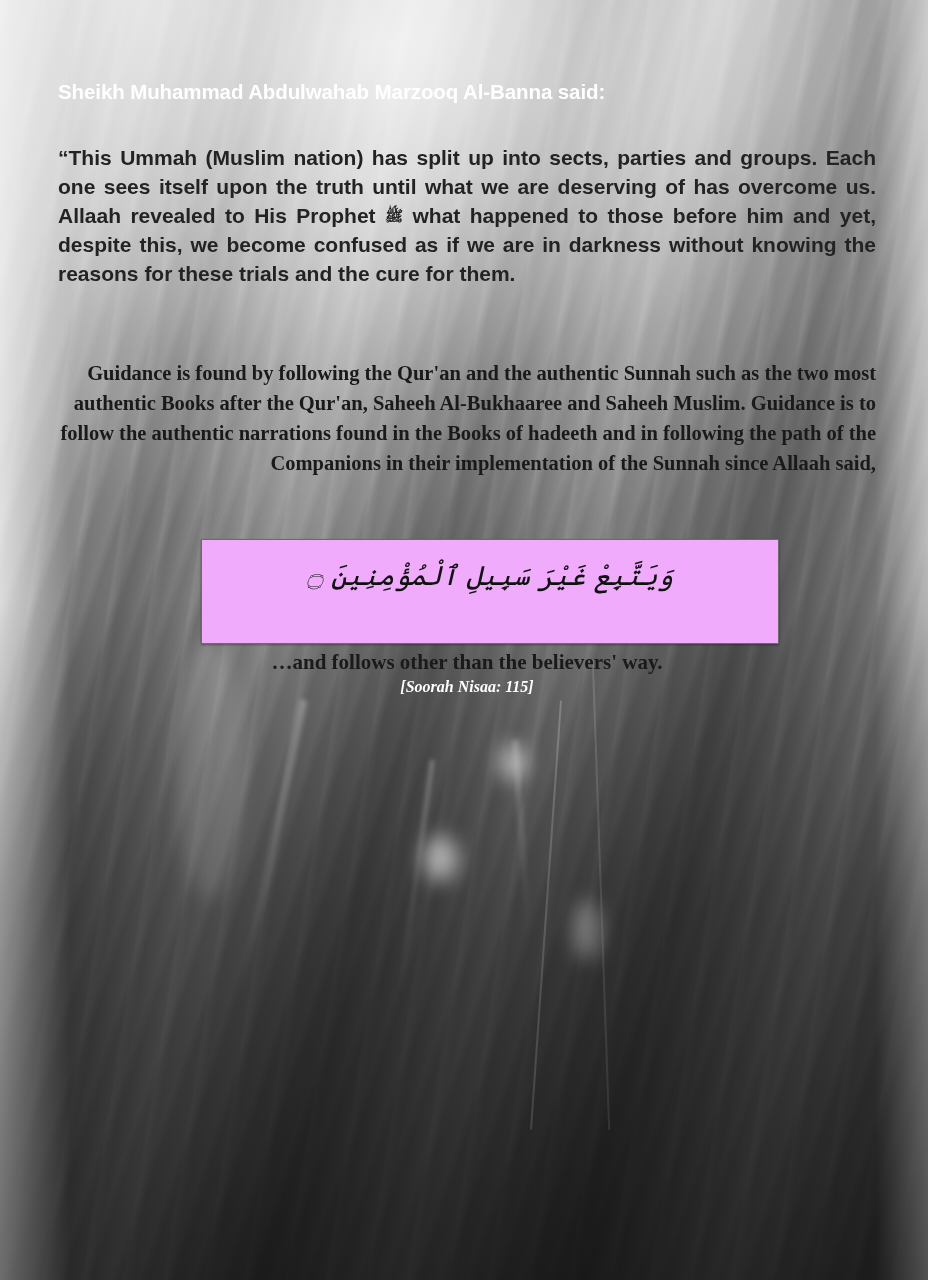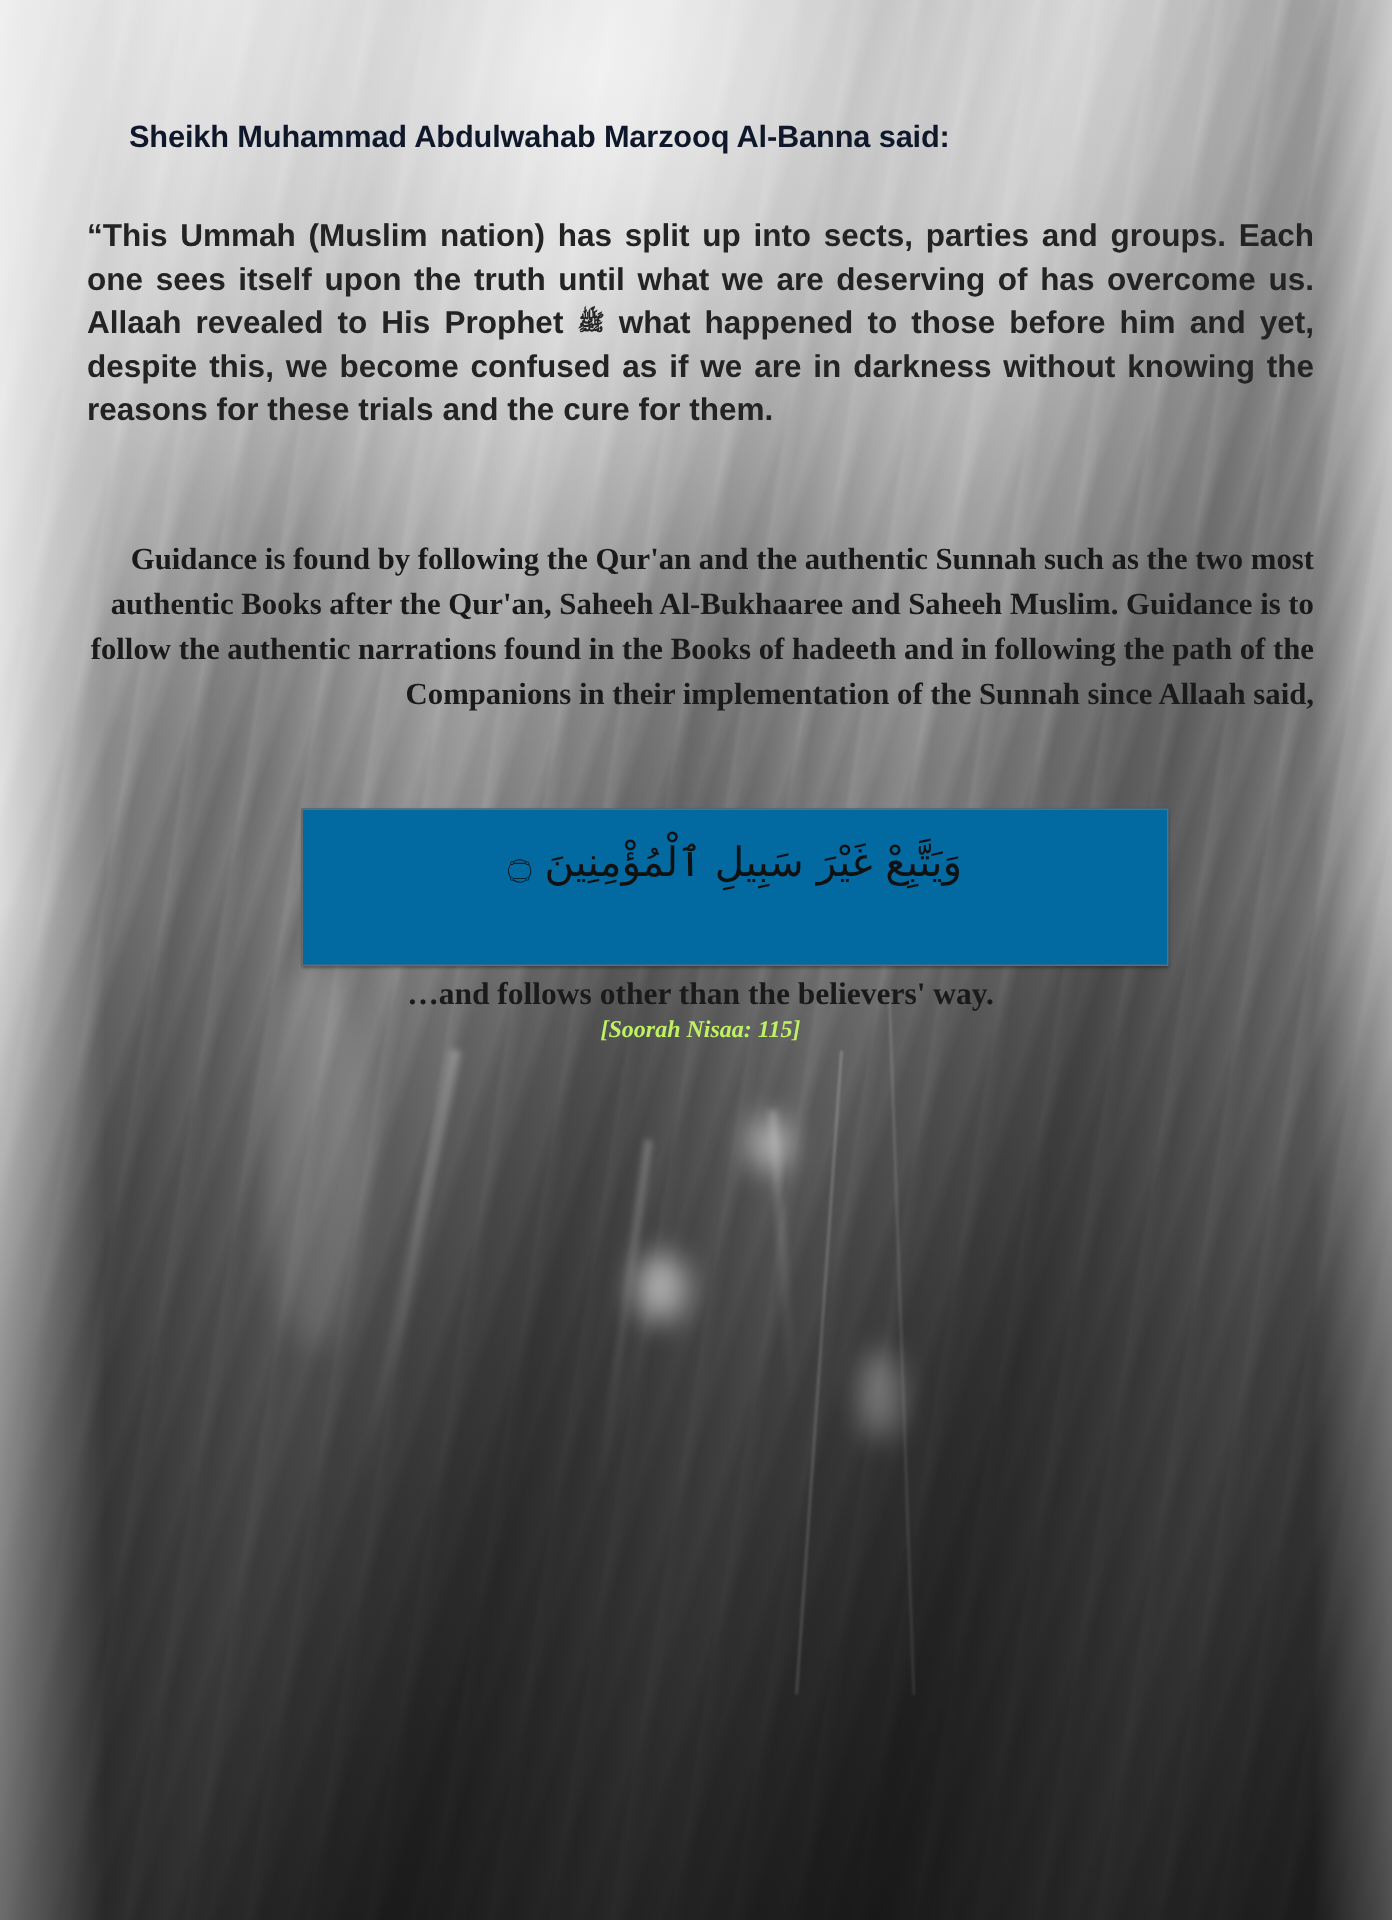--- a/index.html
+++ b/index.html
@@ -99,10 +99,9 @@
     width: 810px;
     font-size: 20.5px;
     font-weight: bold;
-    color: #0f172a;
+    color: #ffffff;
     letter-spacing: -0.1px;
     font-family: "Liberation Sans", sans-serif;
-    margin-left: 28px;
   }
   .para1 {
     position: absolute;

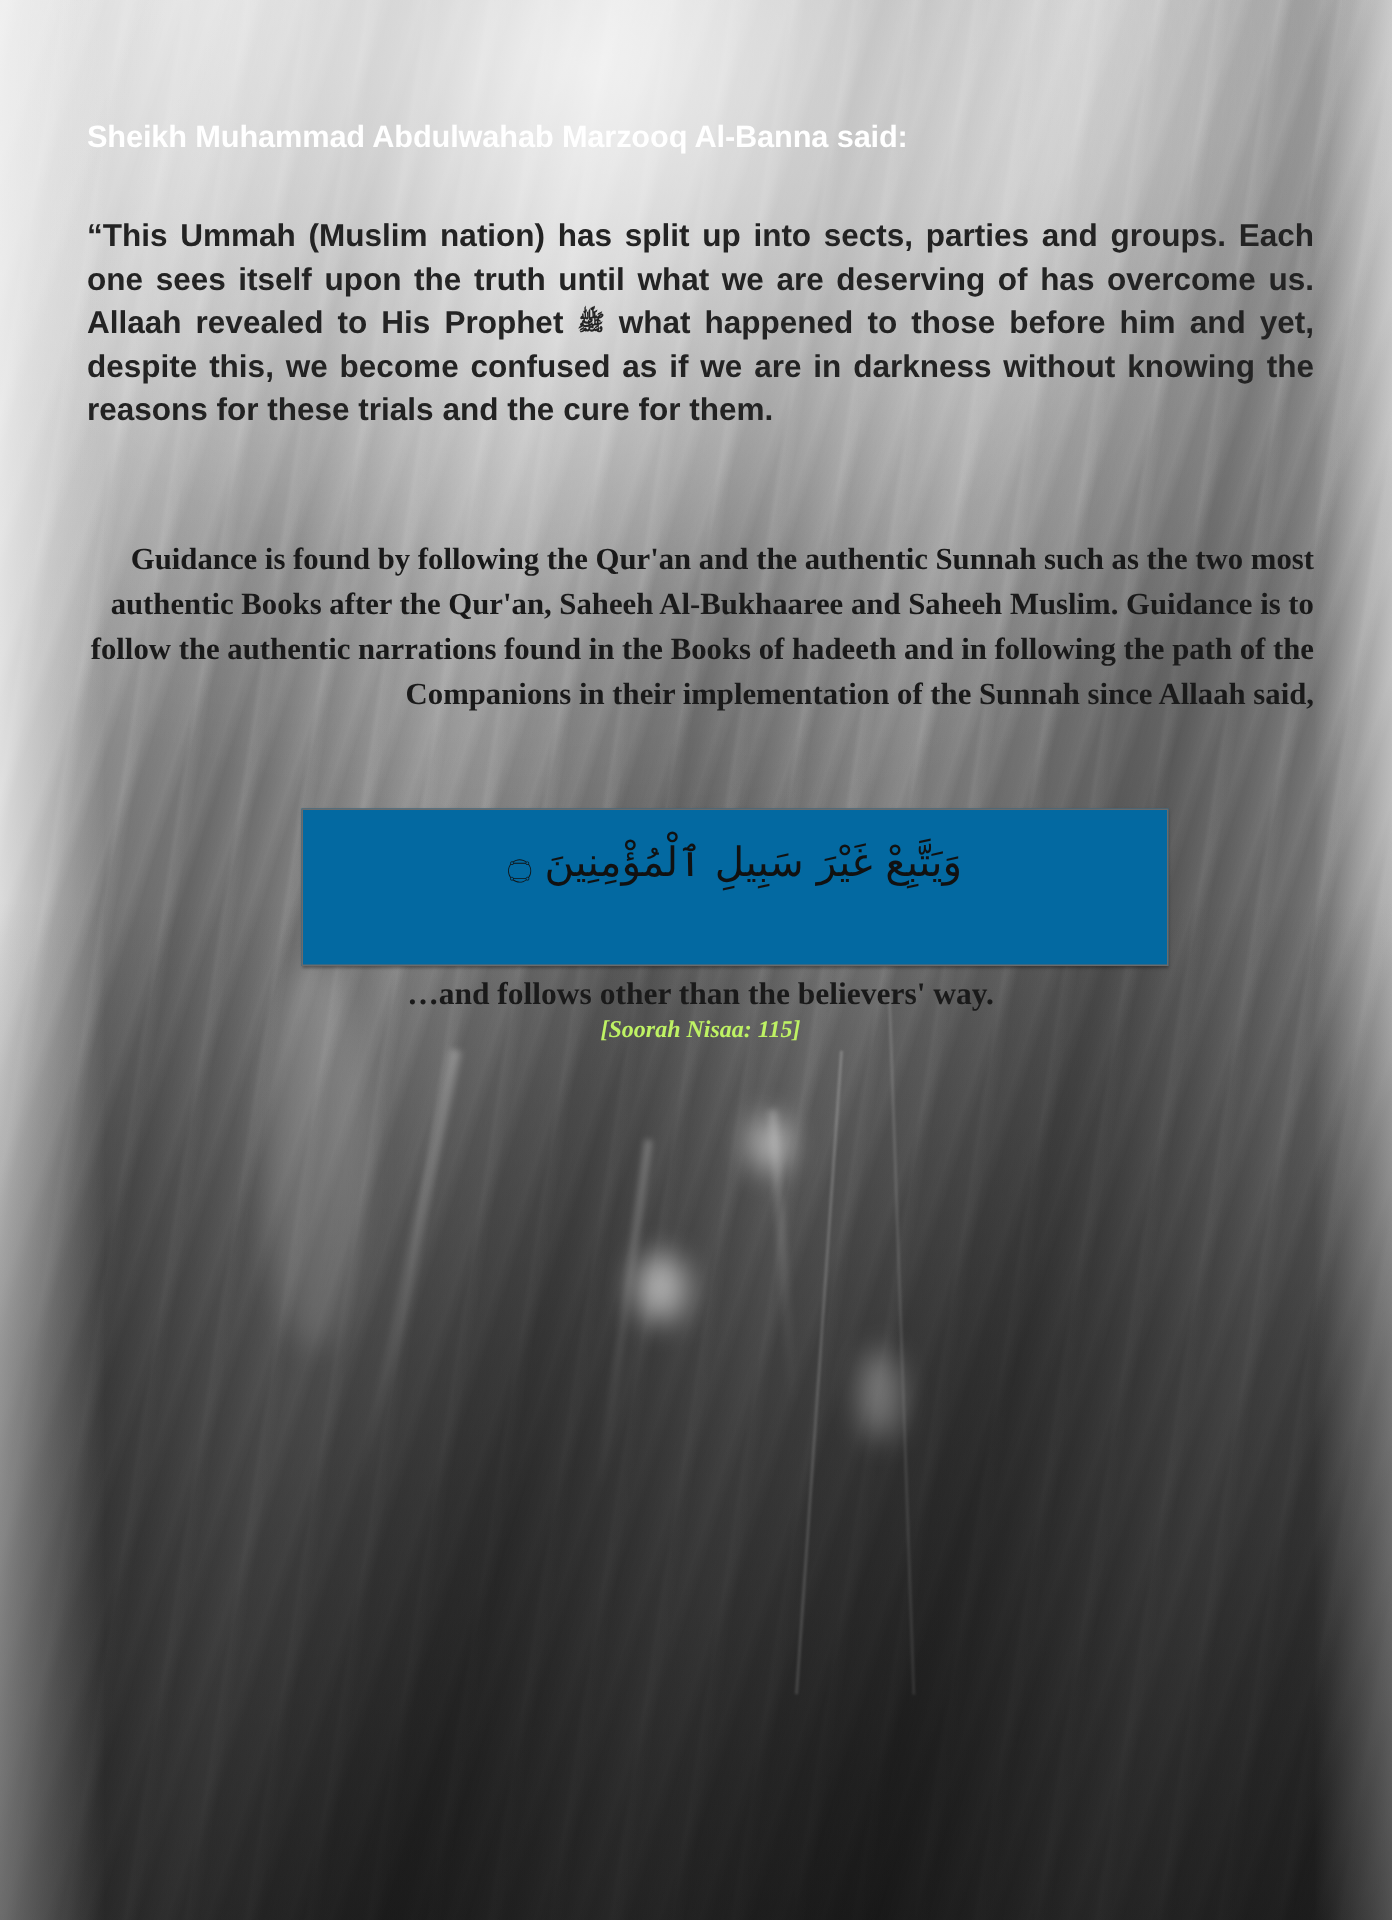--- a/index.html
+++ b/index.html
@@ -139,9 +139,10 @@
     top: 539px;
     width: 576px;
     height: 103px;
-    background: #0369a1;
+    background: #f0abfc;
     border: 1px solid #6b6b6b;
     box-shadow: 0 1px 2px rgba(0,0,0,.35);
+    font-style: italic;
   }
   .ayah-text {
     position: absolute;

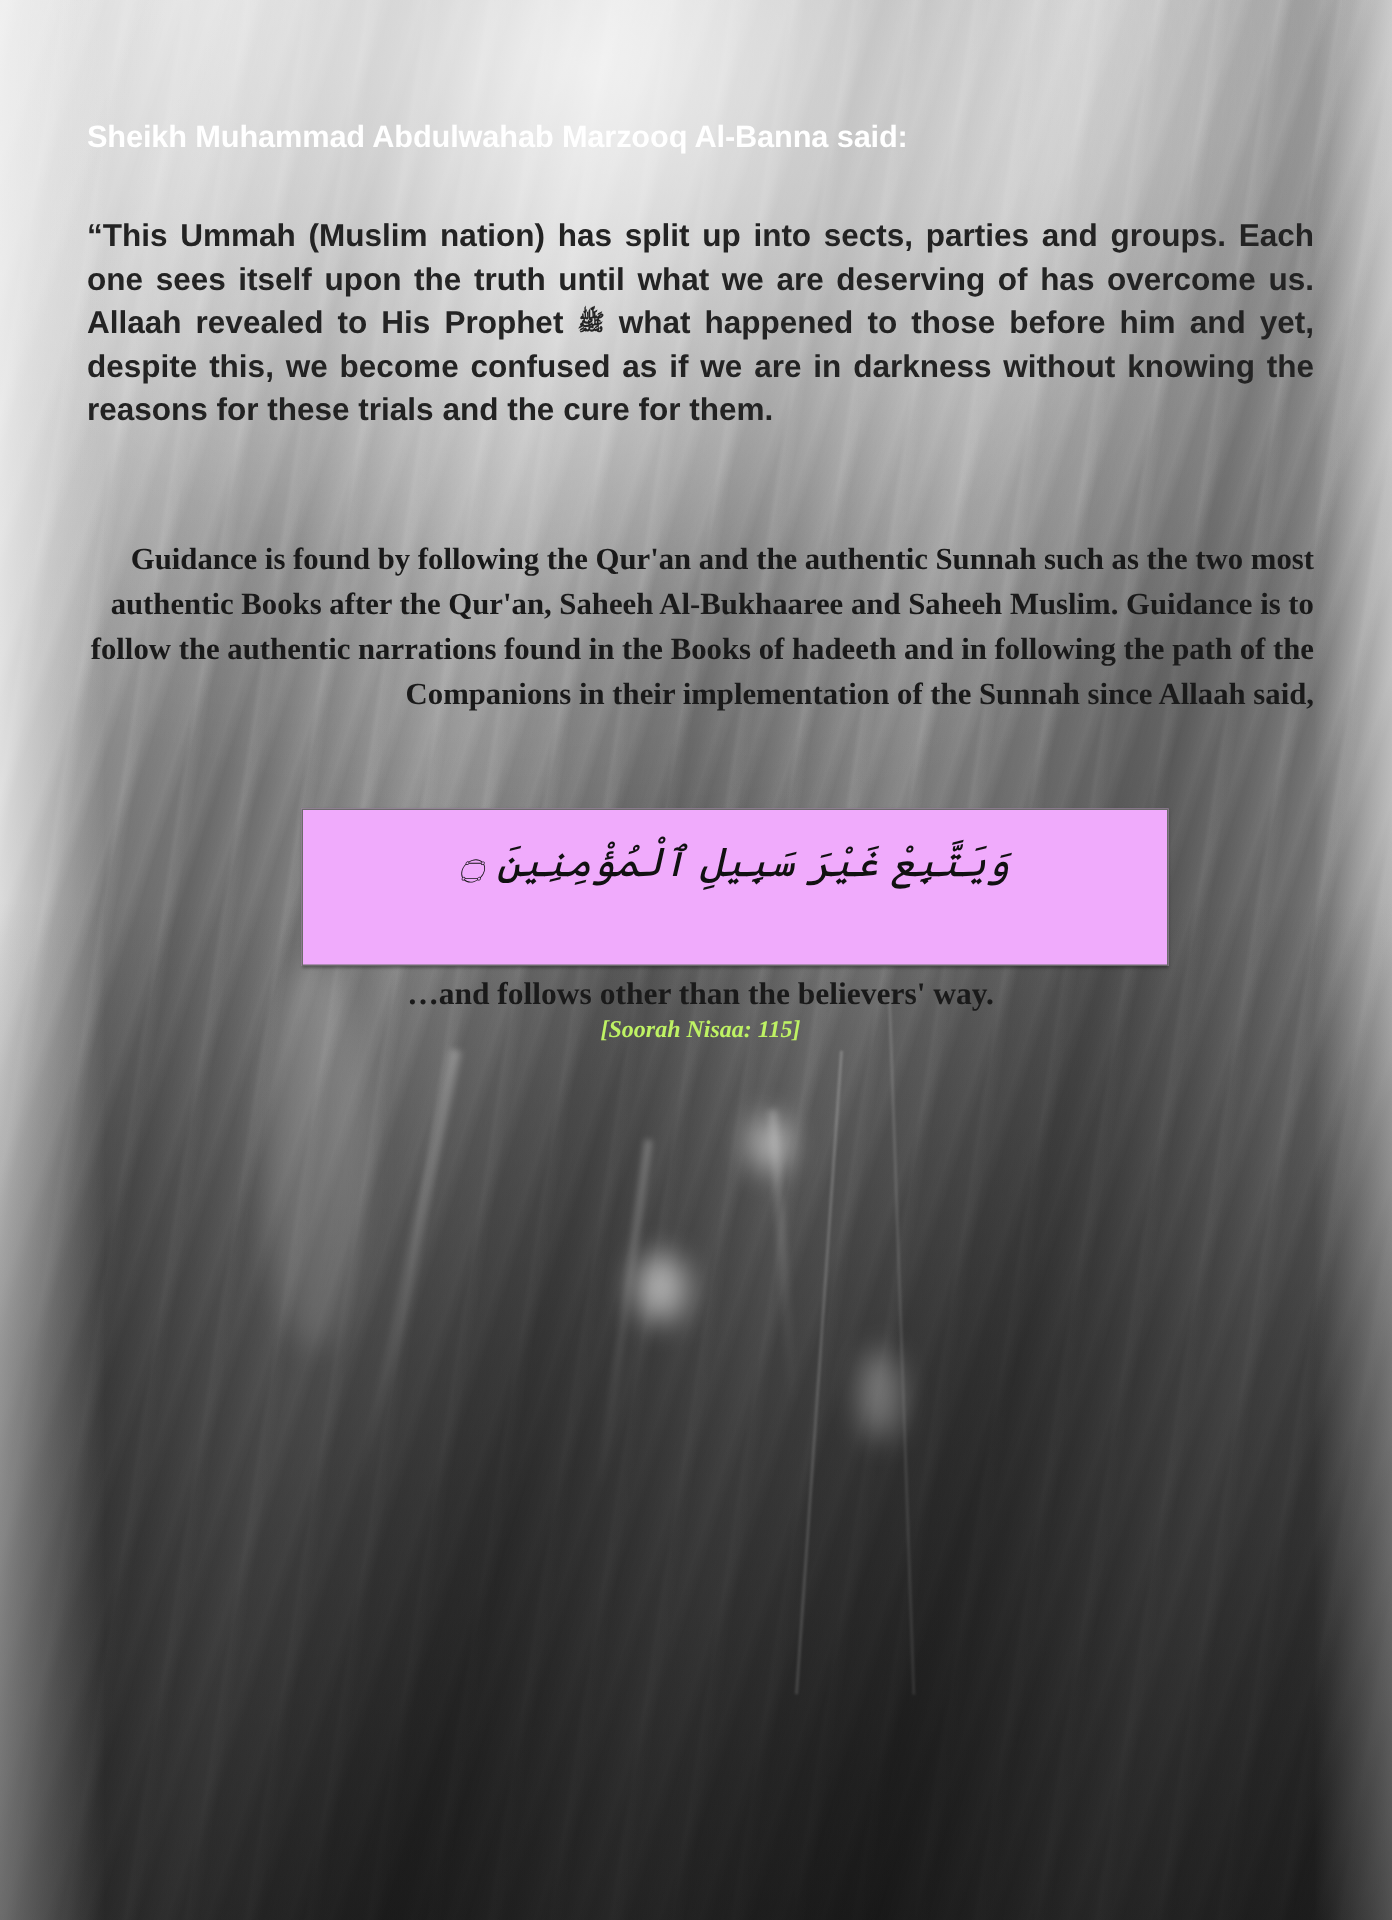--- a/index.html
+++ b/index.html
@@ -176,7 +176,7 @@
     font-size: 16px;
     font-weight: bold;
     font-style: italic;
-    color: #bef264;
+    color: #ffffff;
     font-family: "Liberation Serif", serif;
   }
 </style>

